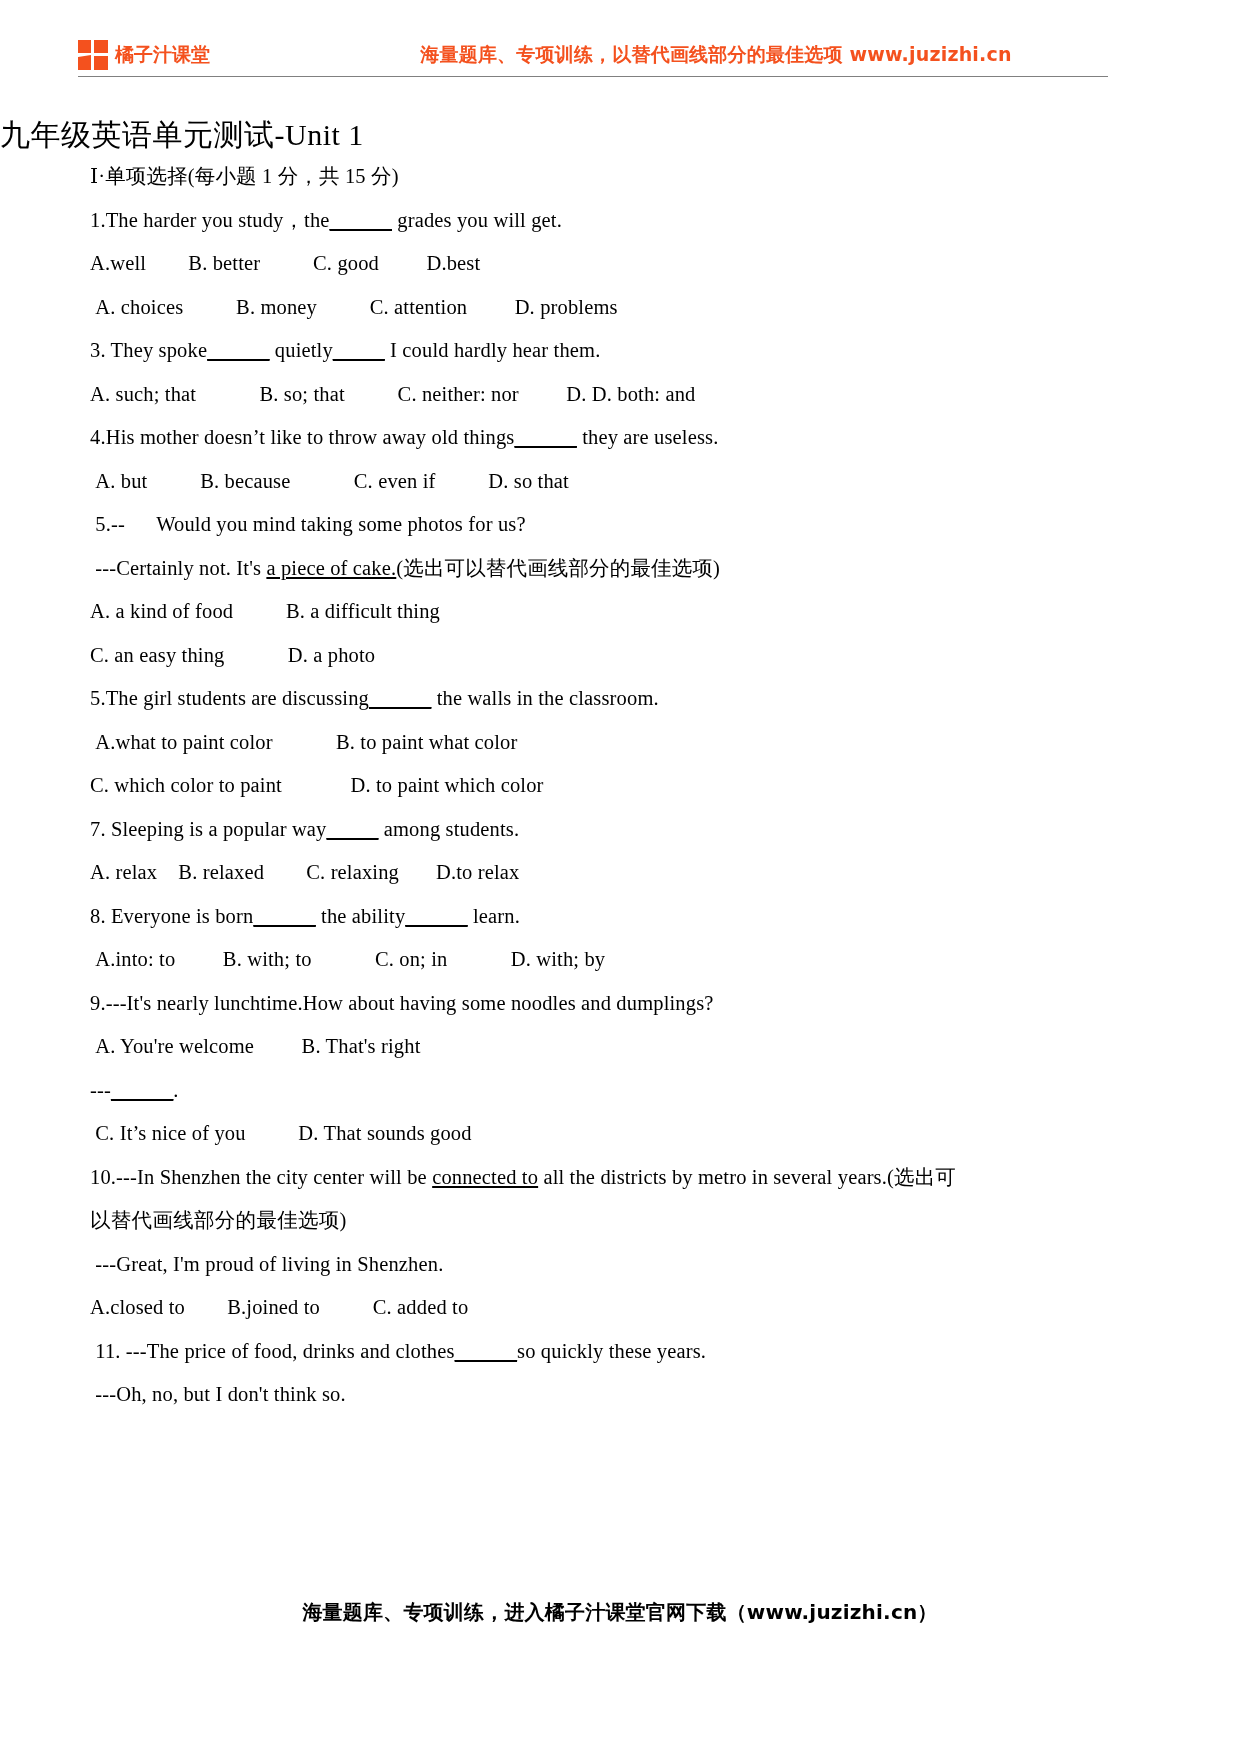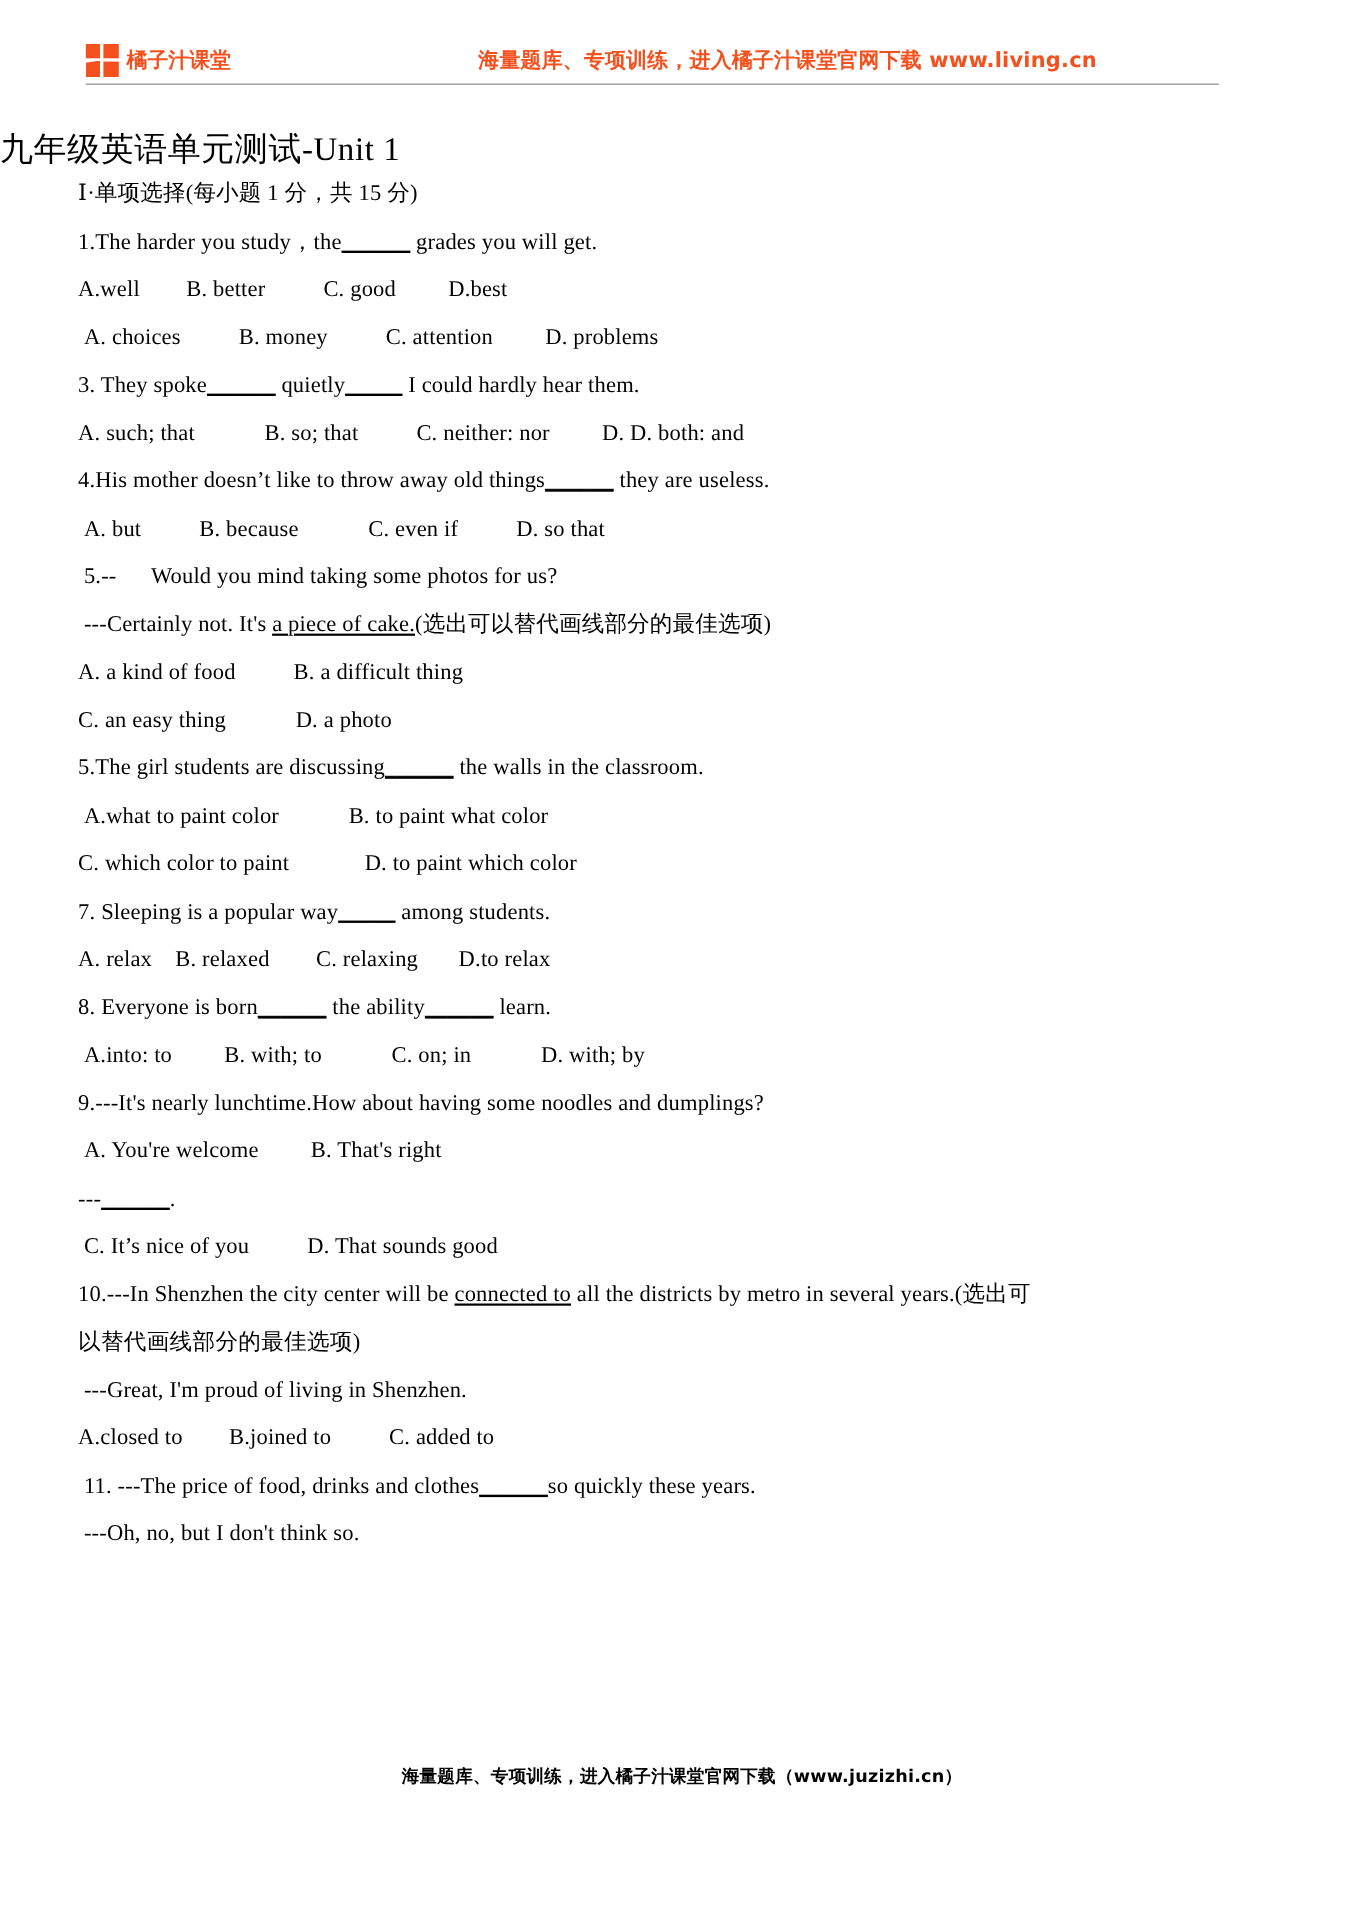--- a/index.html
+++ b/index.html
@@ -137,7 +137,7 @@
       </span>
       <span class="brand-text">橘子汁课堂</span>
     </div>
-    <div class="header-slogan">海量题库、专项训练，进入橘子汁课堂官网下载 www.living.cn</div>
+    <div class="header-slogan">海量题库、专项训练，以替代画线部分的最佳选项 www.juzizhi.cn</div>
   </div>
   <div class="header-rule"></div>
 

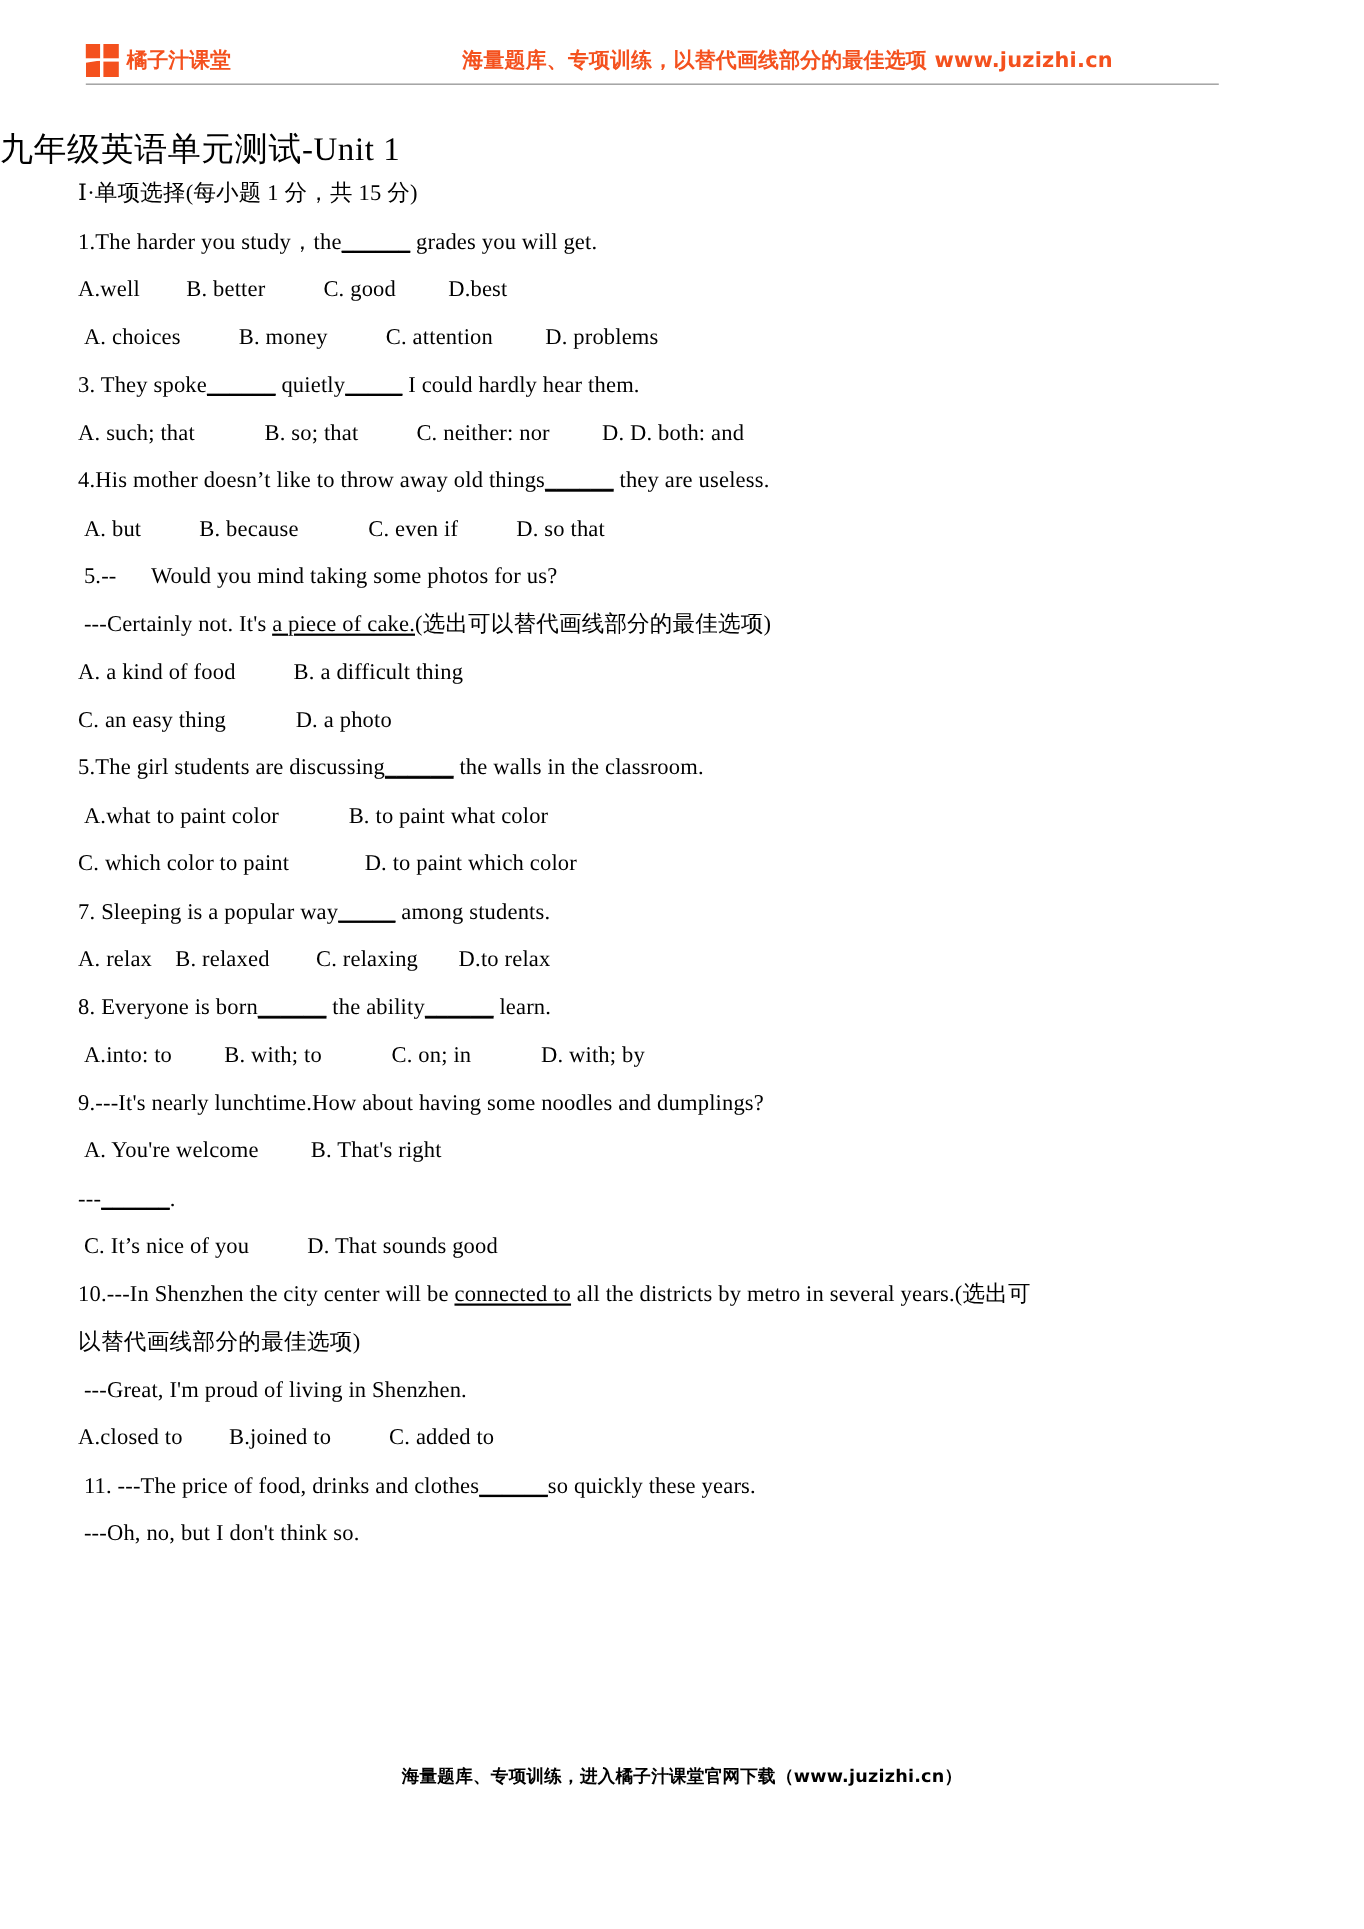--- a/index.html
+++ b/index.html
@@ -94,7 +94,7 @@
   
   .body-block {
     position: absolute;
-    left: 71px;
+    left: 90px;
     top: 155px;
     width: 1090px;
   }

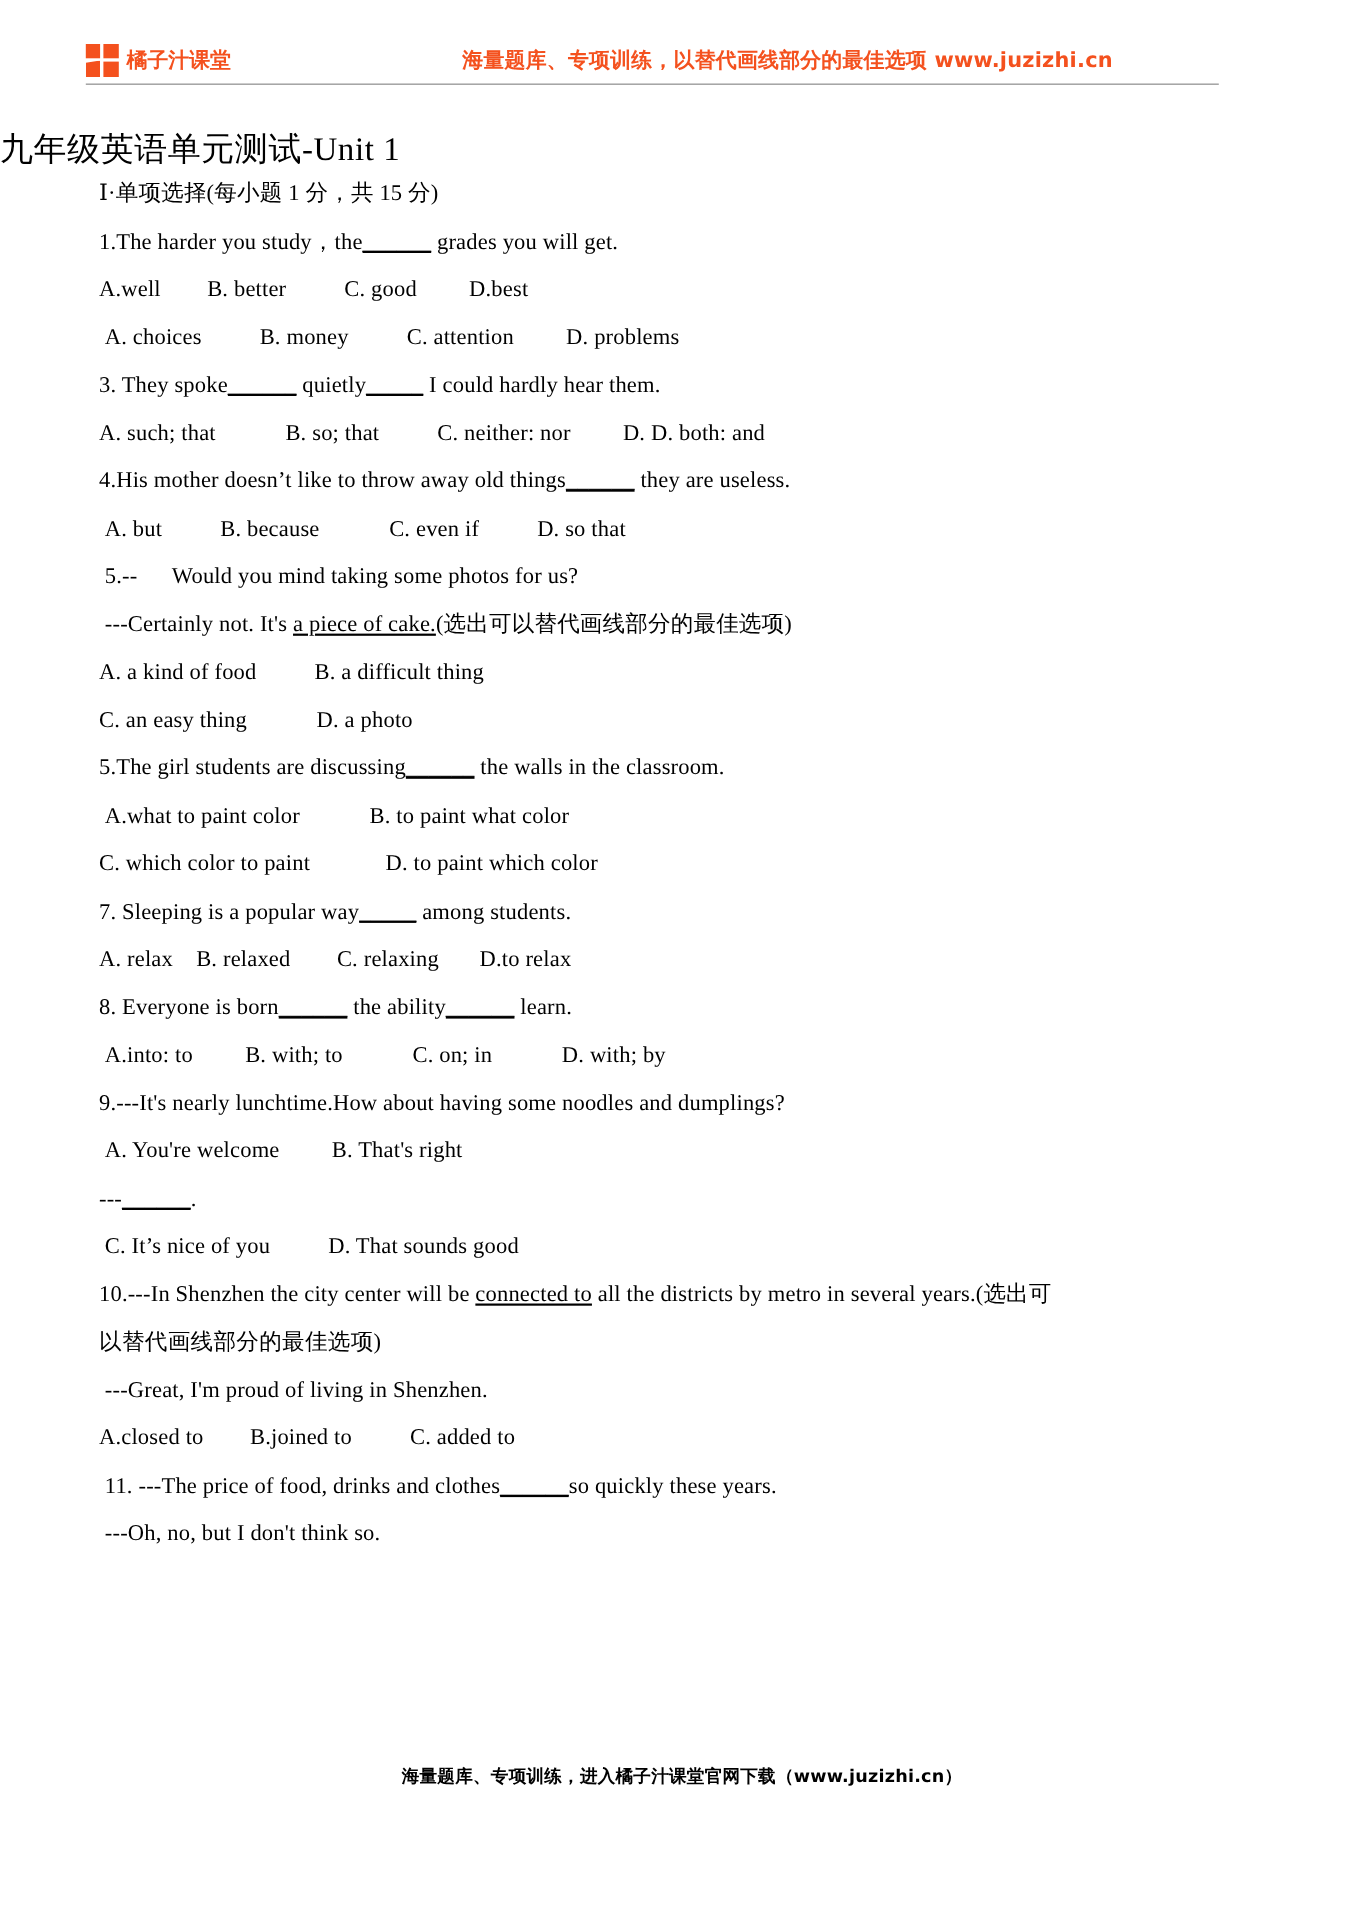--- a/index.html
+++ b/index.html
@@ -117,7 +117,7 @@
     text-align: center;
     font-family: "DejaVu Sans", sans-serif;
     font-weight: bold;
-    font-size: 16px;
+    font-size: 20px;
     color: #000000;
     letter-spacing: 0.2px;
   }

